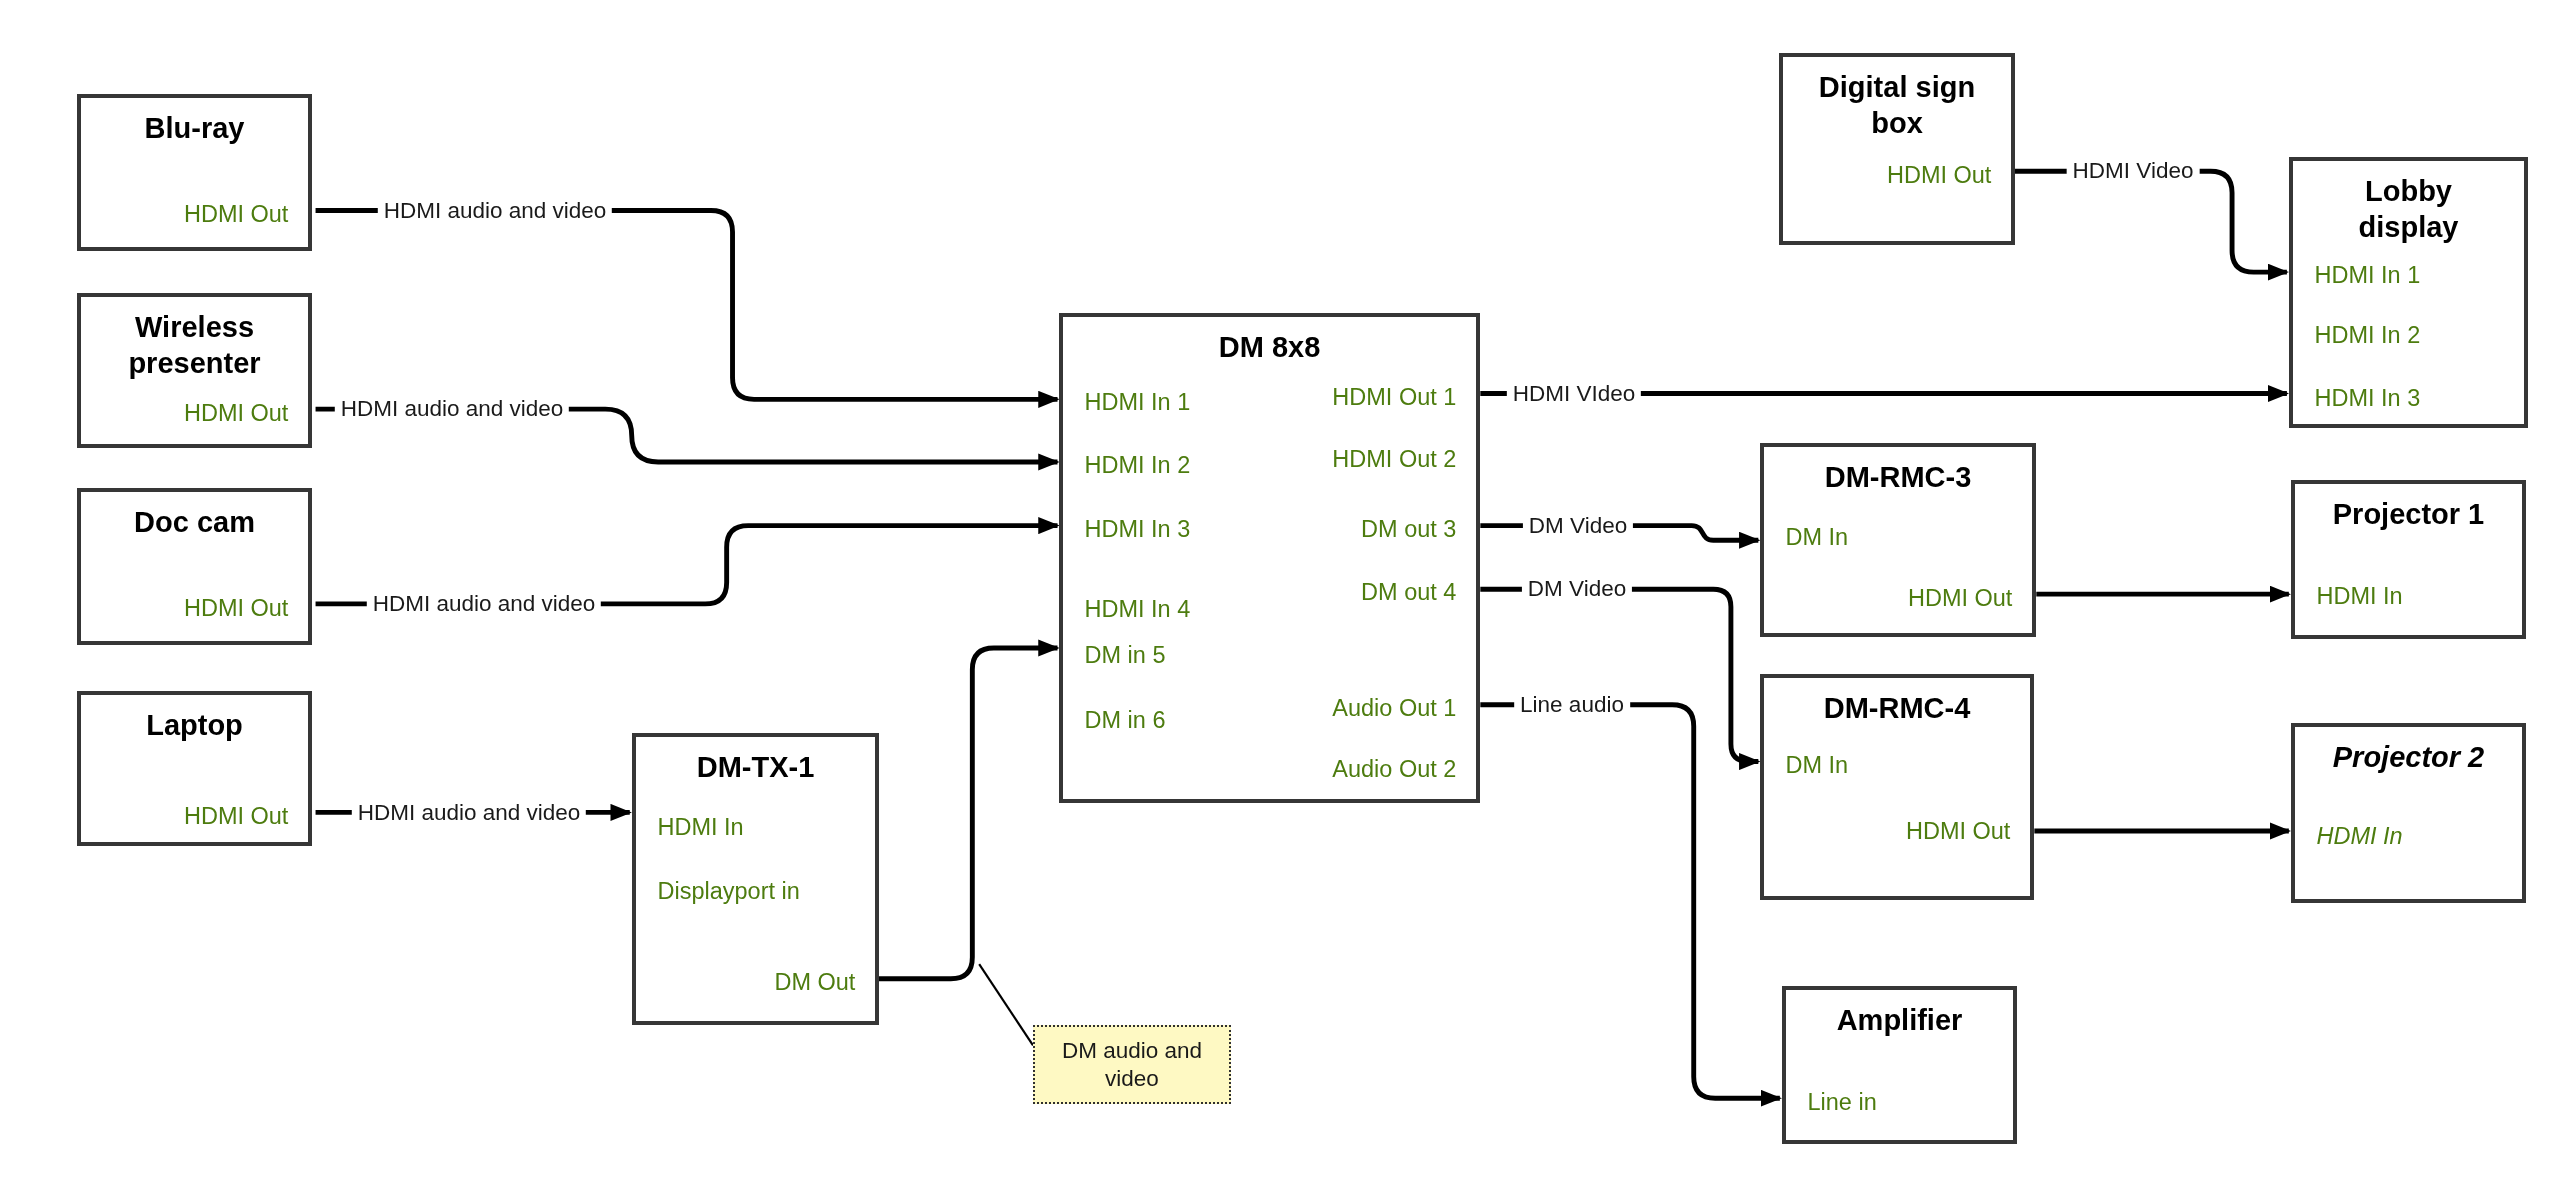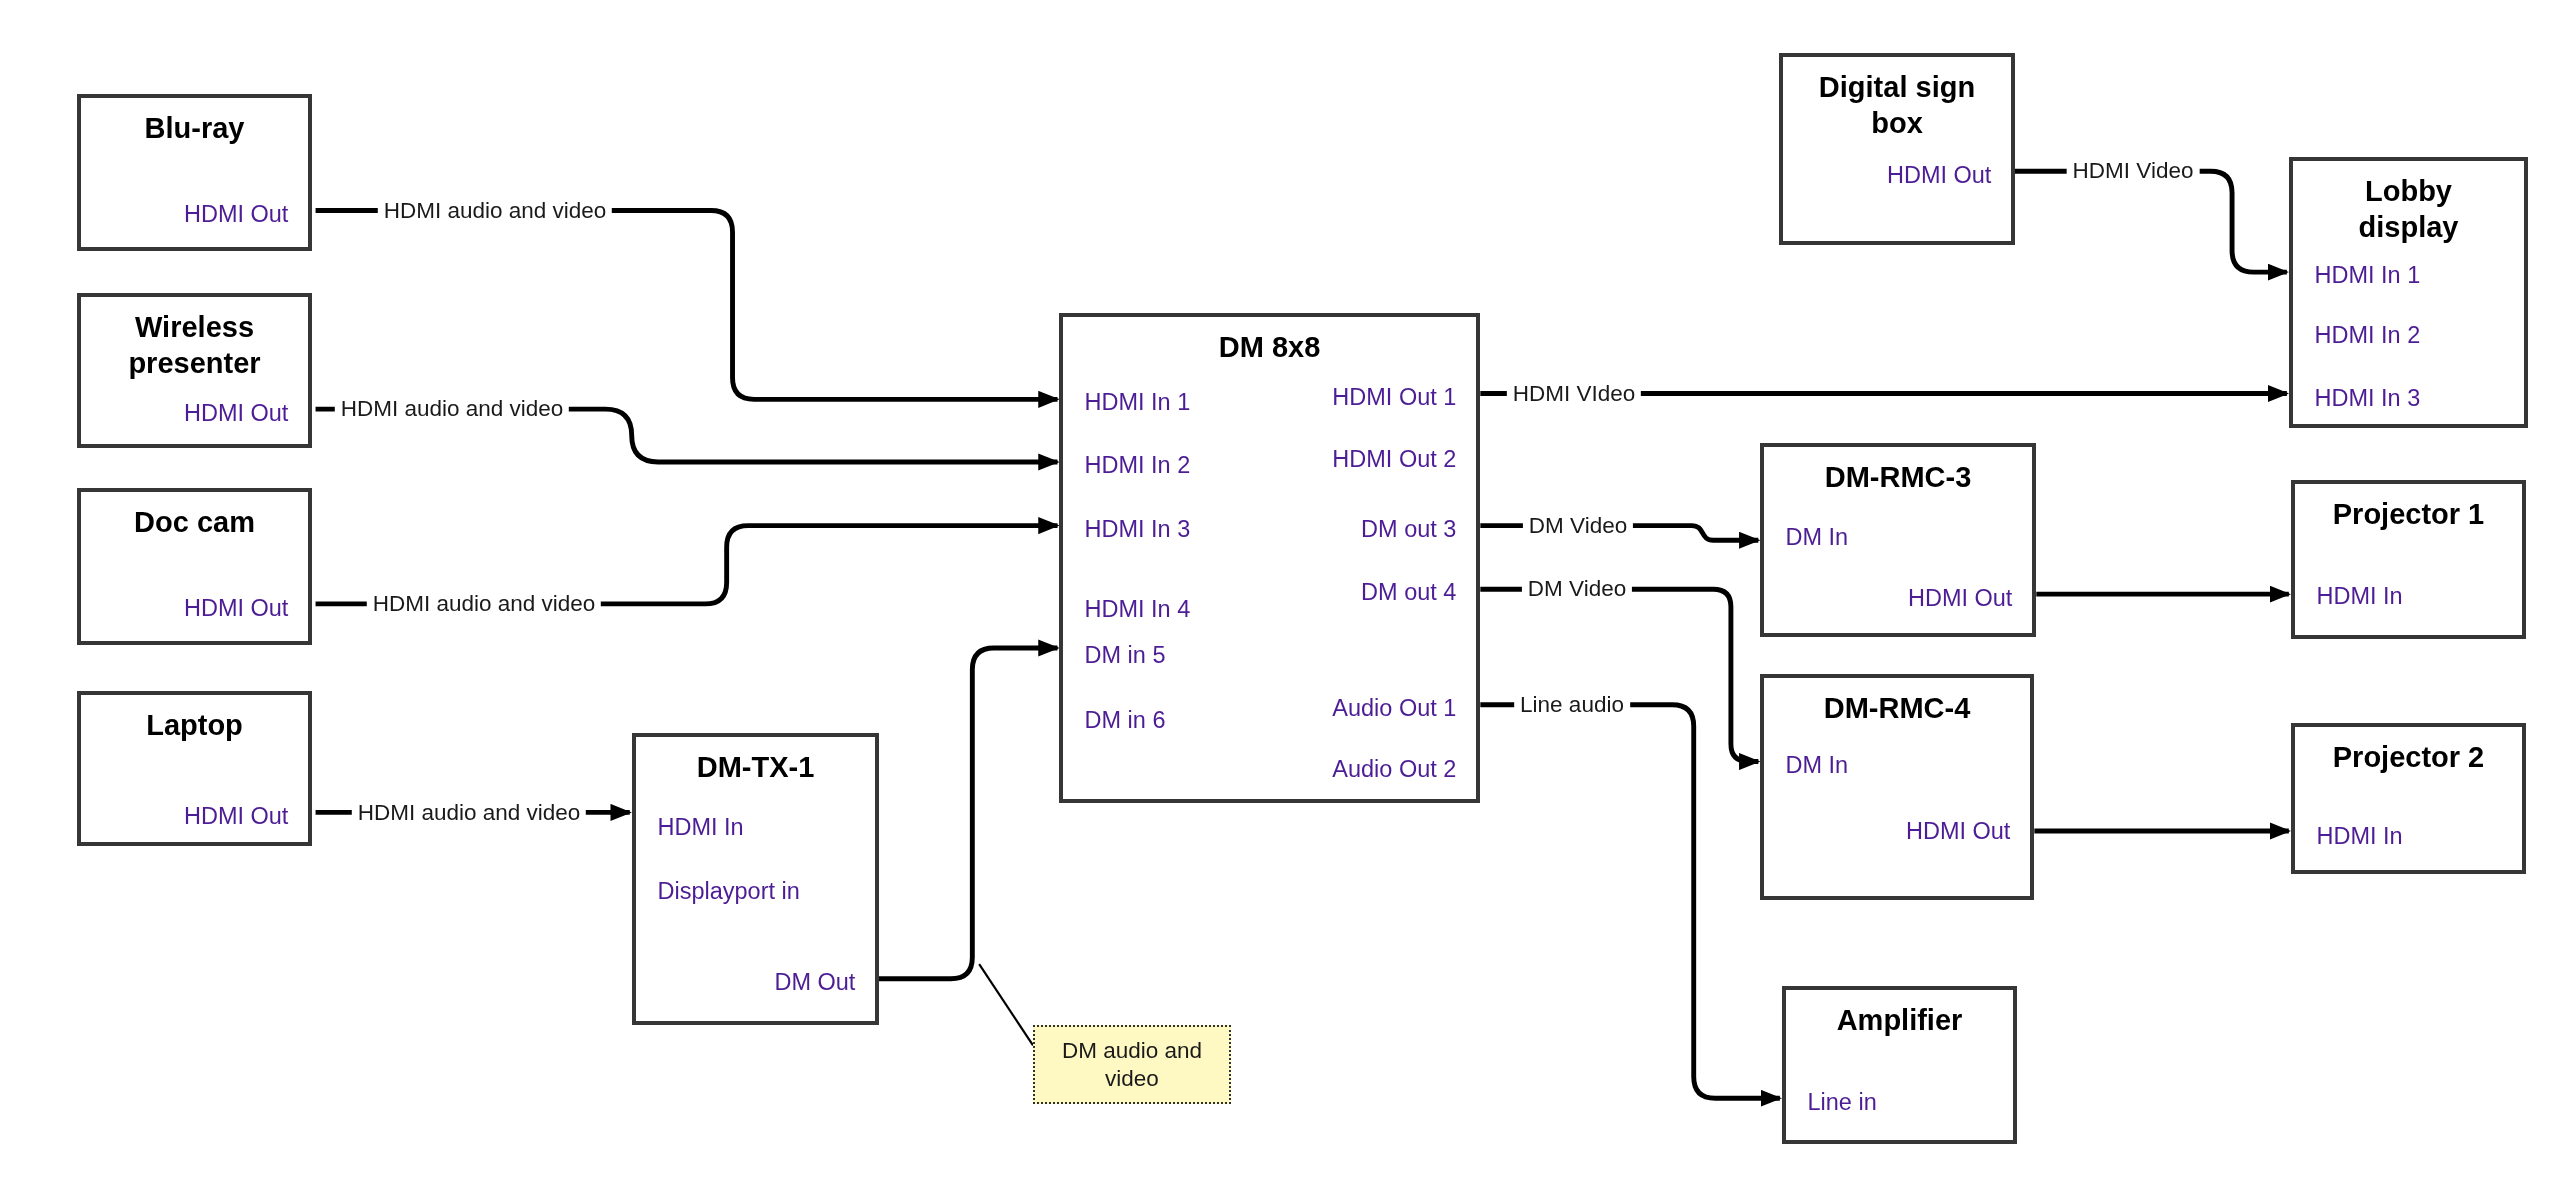--- a/index.html
+++ b/index.html
@@ -56,7 +56,7 @@
     height: 29px;
     line-height: 29px;
     font-size: 23.5px;
-    color: #4c1d95;
+    color: #4d7c0f;
     white-space: nowrap;
   }
   .port.left  { left: 21.5px;  text-align: left; }

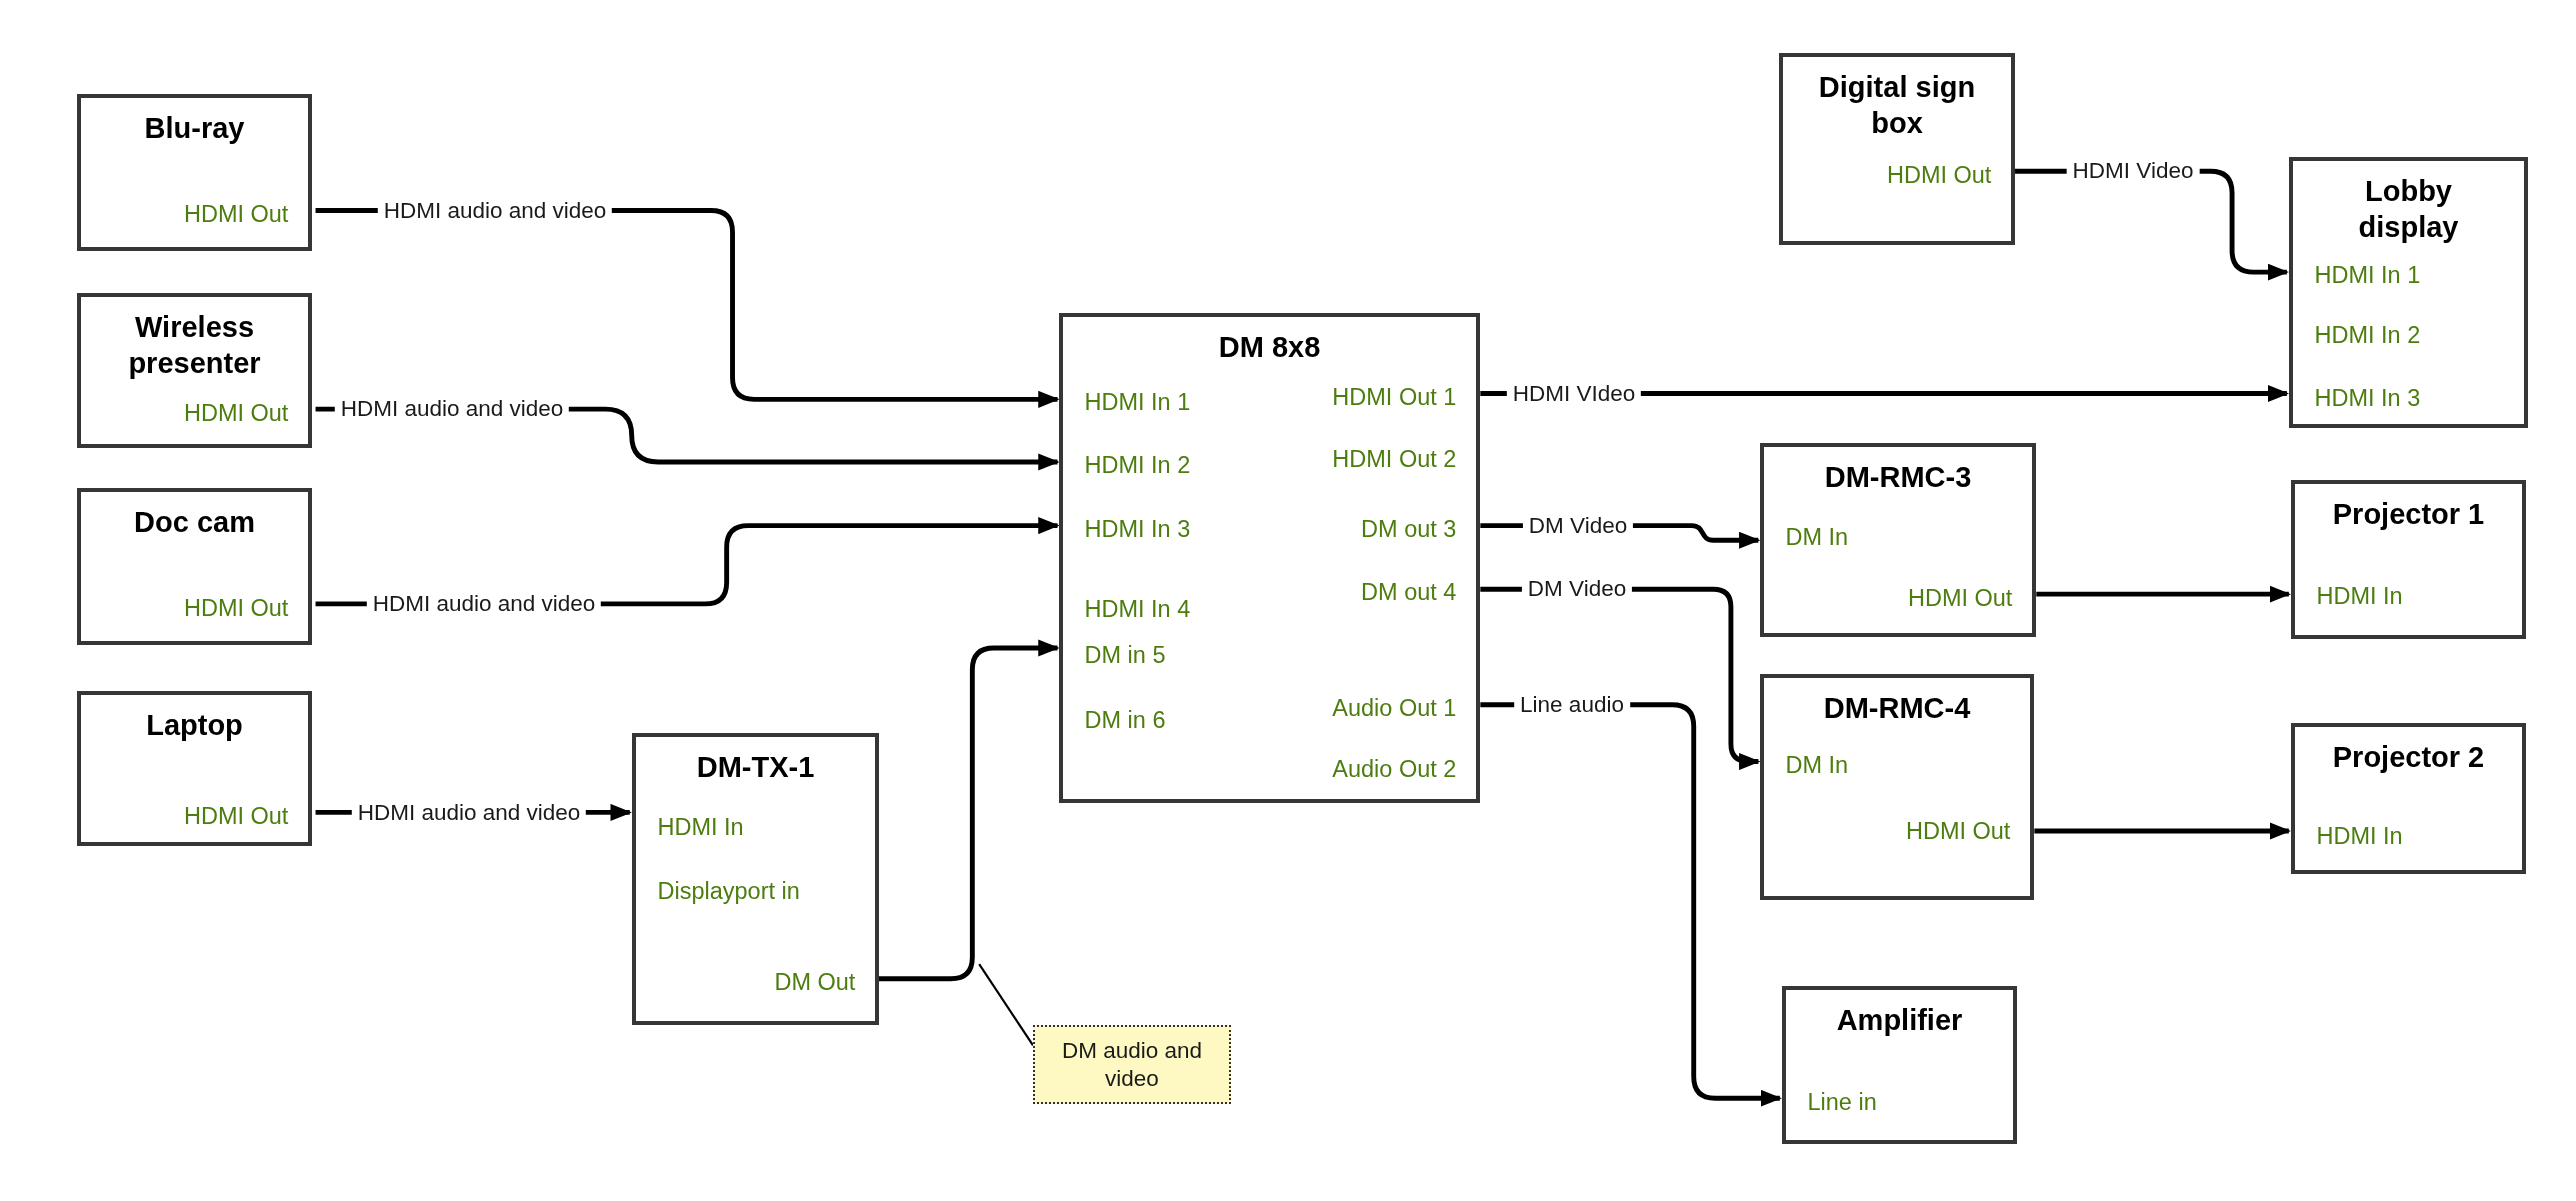--- a/index.html
+++ b/index.html
@@ -202,7 +202,7 @@
       <span class="port left" style="top: 73px;">DM In</span>
       <span class="port right" style="top: 139px;">HDMI Out</span>
     </div>
-    <div class="device-box" style="left: 2291px; top: 723px; width: 235px; height: 151px;">
+    <div class="device-box" style="left: 2291px; top: 723px; width: 235px; height: 180px; font-style: italic;">
       <div class="node-title">
         <div>Projector 2</div>
       </div>

